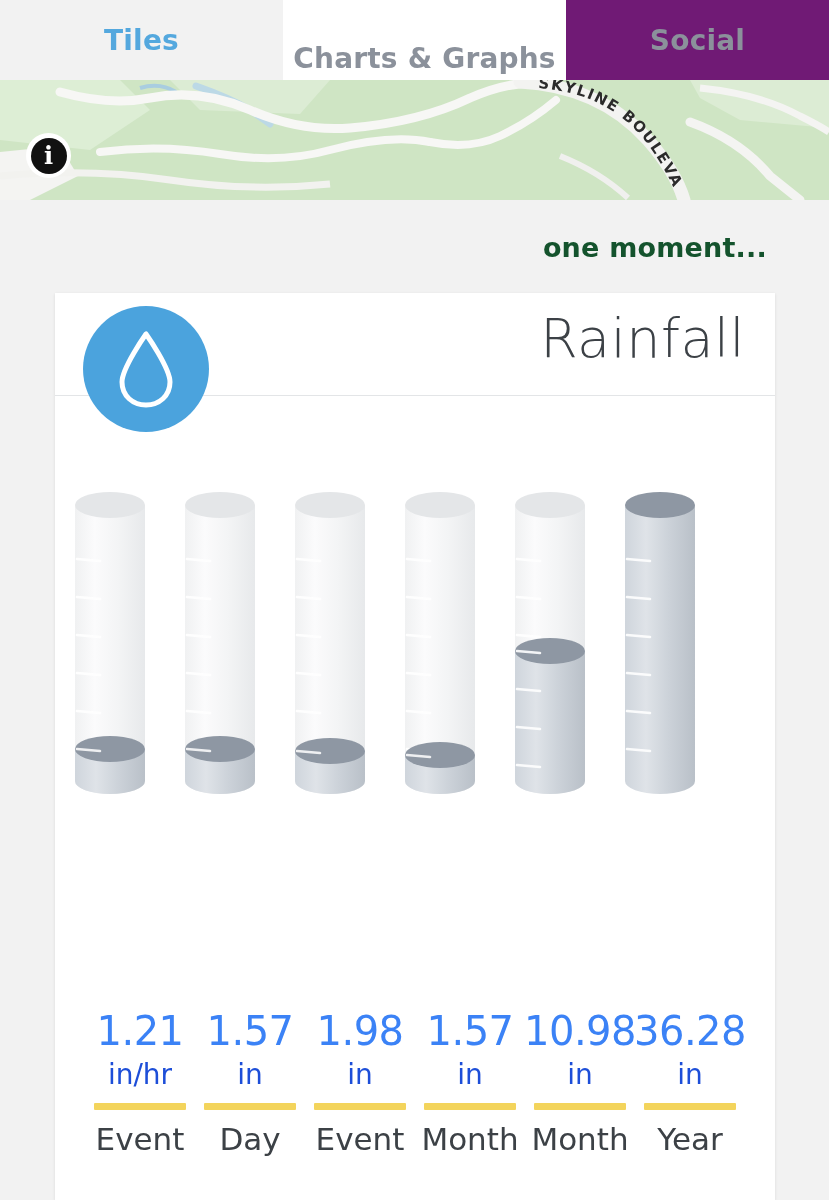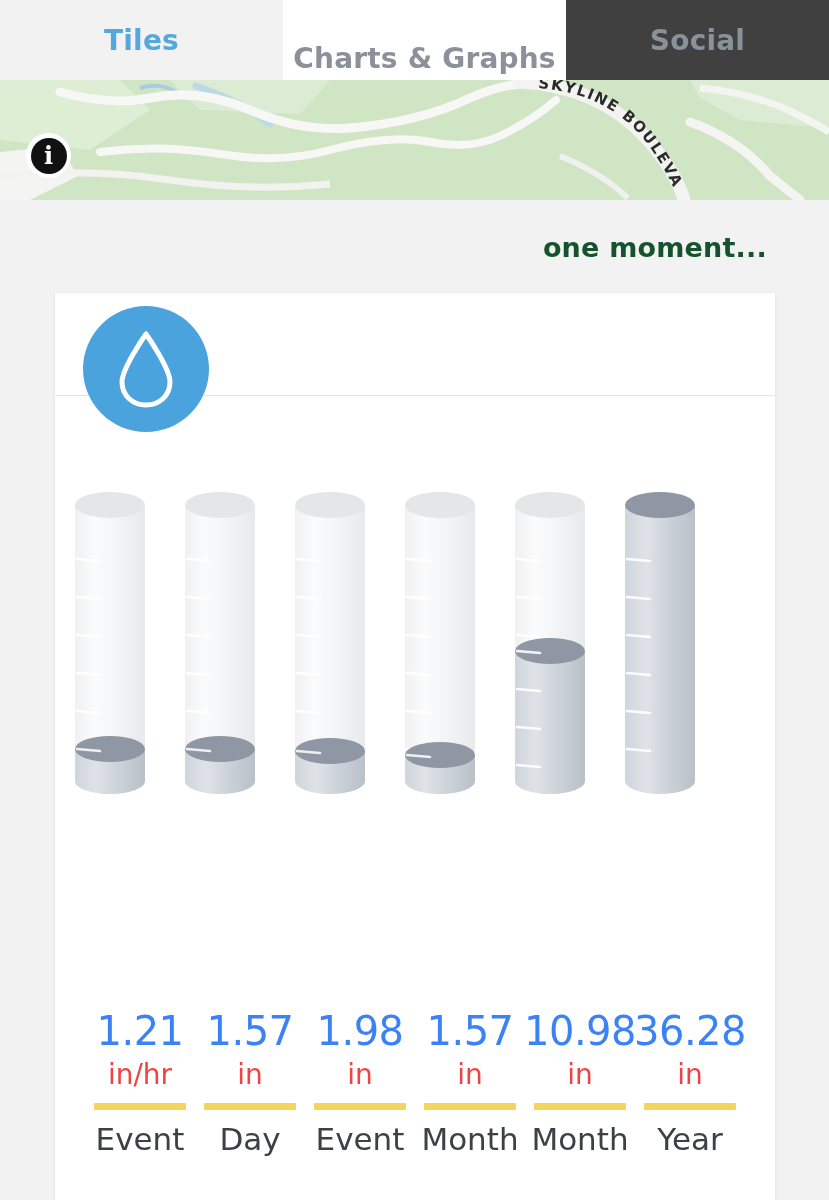--- a/index.html
+++ b/index.html
@@ -22,7 +22,7 @@
   }
   .tab.tab-tiles { width: 283px; background: #f2f2f2; color: #54a8de; }
   .tab.tab-charts { width: 283px; background: #ffffff; margin-top: 36px; }
-  .tab.tab-social { width: 263px; background: #404040; }
+  .tab.tab-social { width: 263px; background: #701a75; }
 
   
   .map {

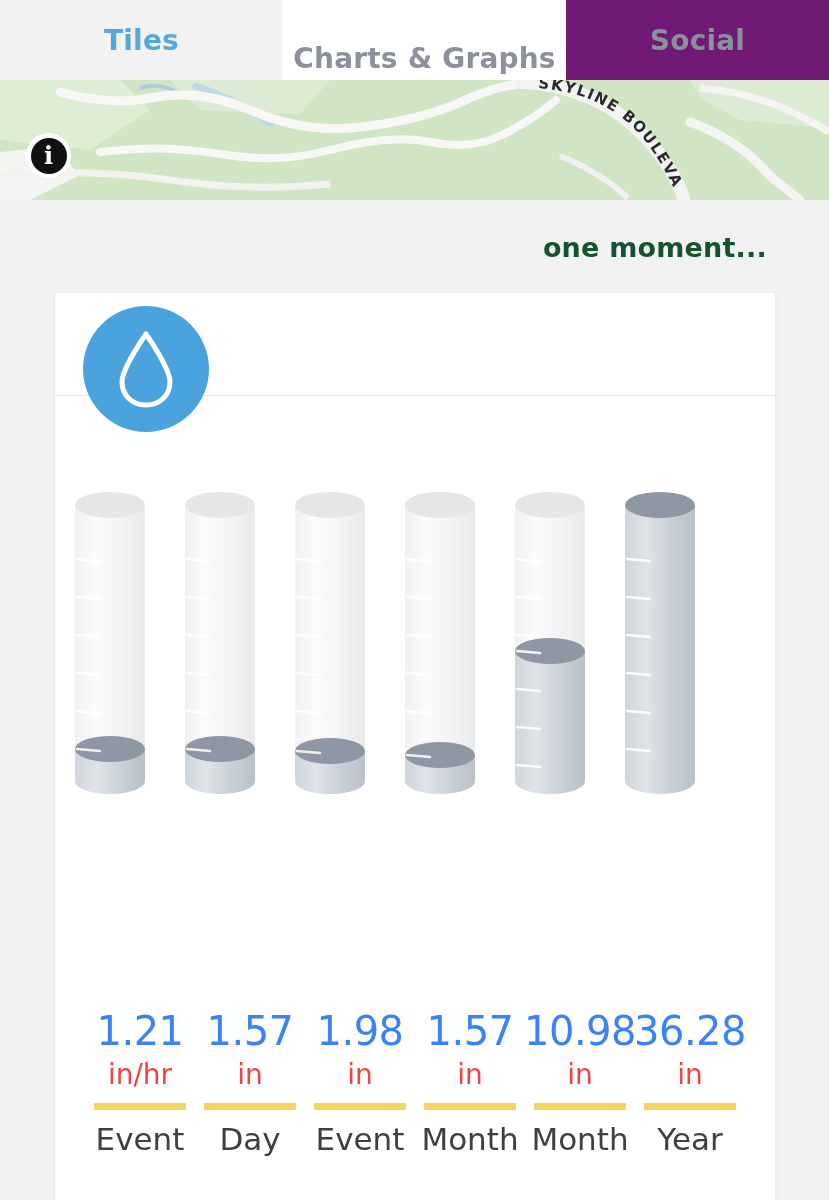--- a/index.html
+++ b/index.html
@@ -151,6 +151,7 @@
   <div class="card">
 
     <div class="card-header">
+      <div class="card-title">Rainfall</div>
       <div class="header-rule"></div>
     </div>
 

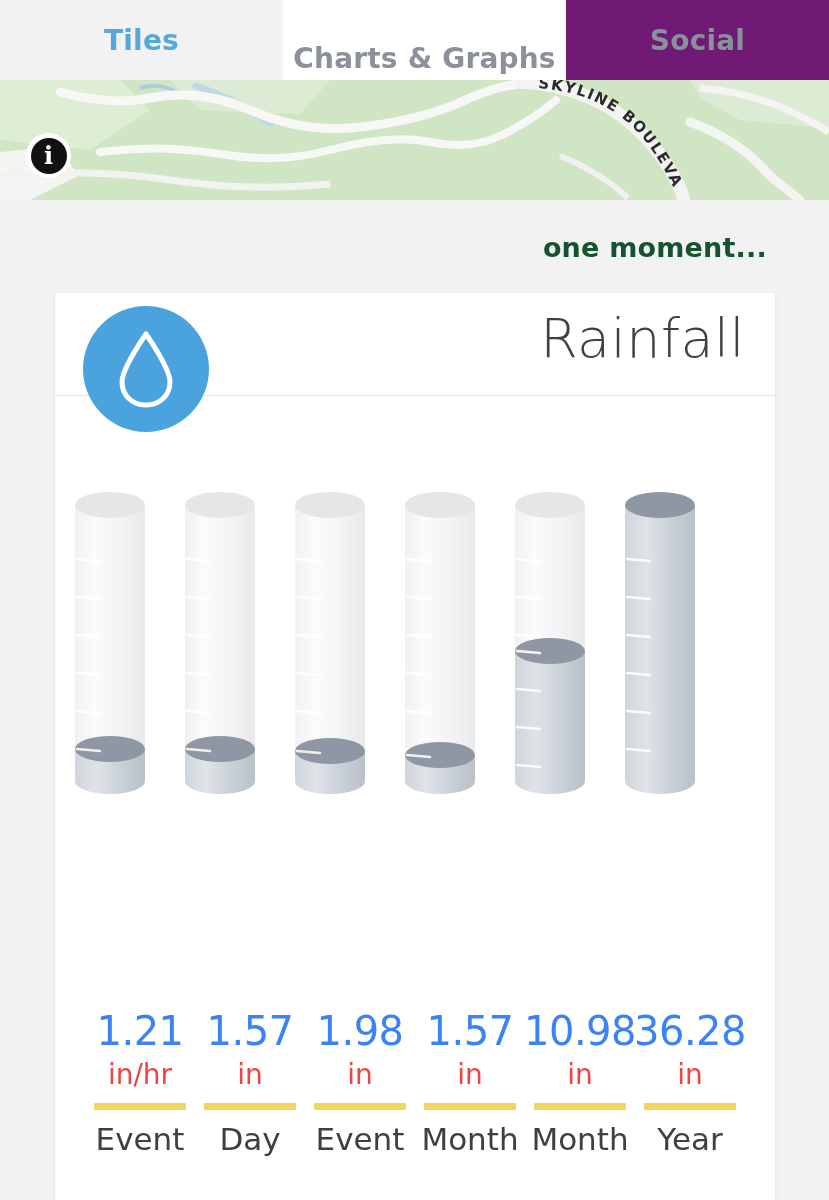--- a/index.html
+++ b/index.html
@@ -85,7 +85,7 @@
     letter-spacing: -.5px;
   }
   .r-unit {
-    font-size: 28px; color: #ef4444; font-weight: 400; margin-top: 10px; line-height: 1;
+    font-size: 28px; color: #1d4ed8; font-weight: 400; margin-top: 10px; line-height: 1;
   }
   .r-rule {
     width: 92px; height: 7px; background: #f3d45c; margin-top: 14px; border-radius: 1px;

